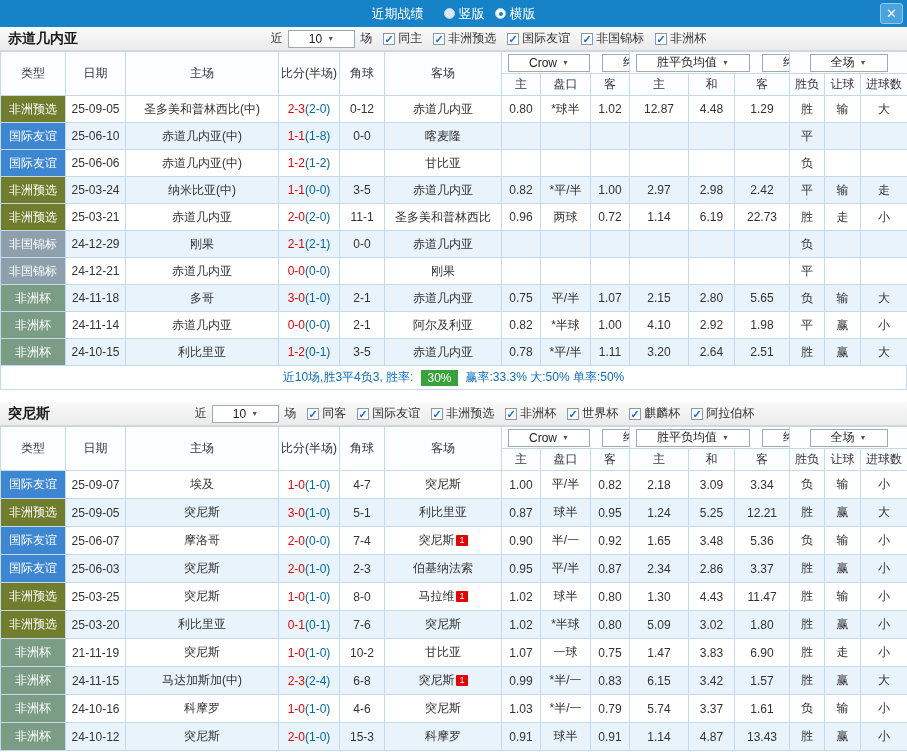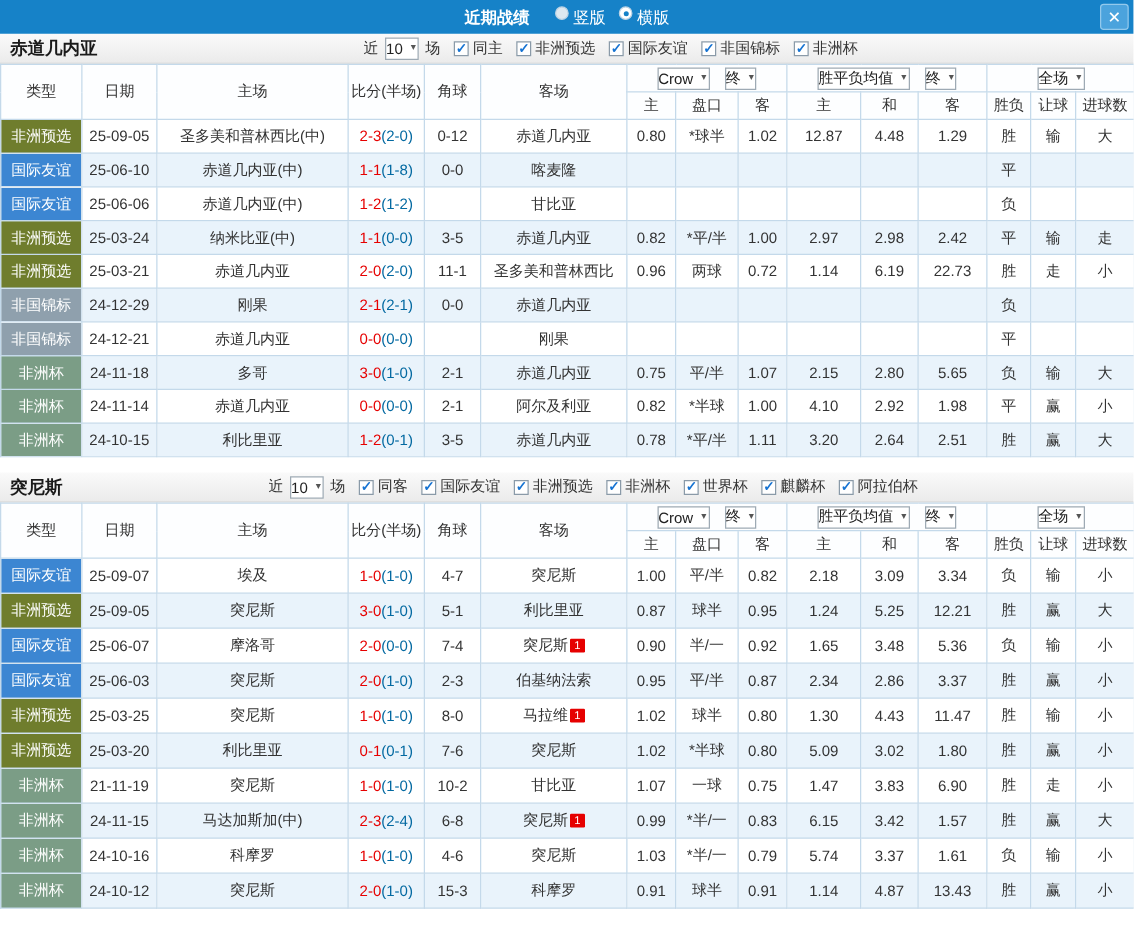--- a/index.html
+++ b/index.html
@@ -8,7 +8,7 @@
   .app{width:907px;height:752px;overflow:hidden;position:relative;background:#fff}
 
   .titlebar{height:27px;background:#1682c8;display:flex;align-items:center;justify-content:center;position:relative;color:#fff;font-size:13px}
-  .title{font-weight:bold;margin-right:10px}
+  .title{font-weight:normal;margin-right:10px}
   .radio{display:inline-flex;align-items:flex-start;gap:4px;margin-left:10px;cursor:pointer}
   .rdot{width:11px;height:11px;border-radius:50%;background:#dde8f0;border:1px solid #bcd3e4;display:inline-block;position:relative}
   .rdot.sel{background:#fff}

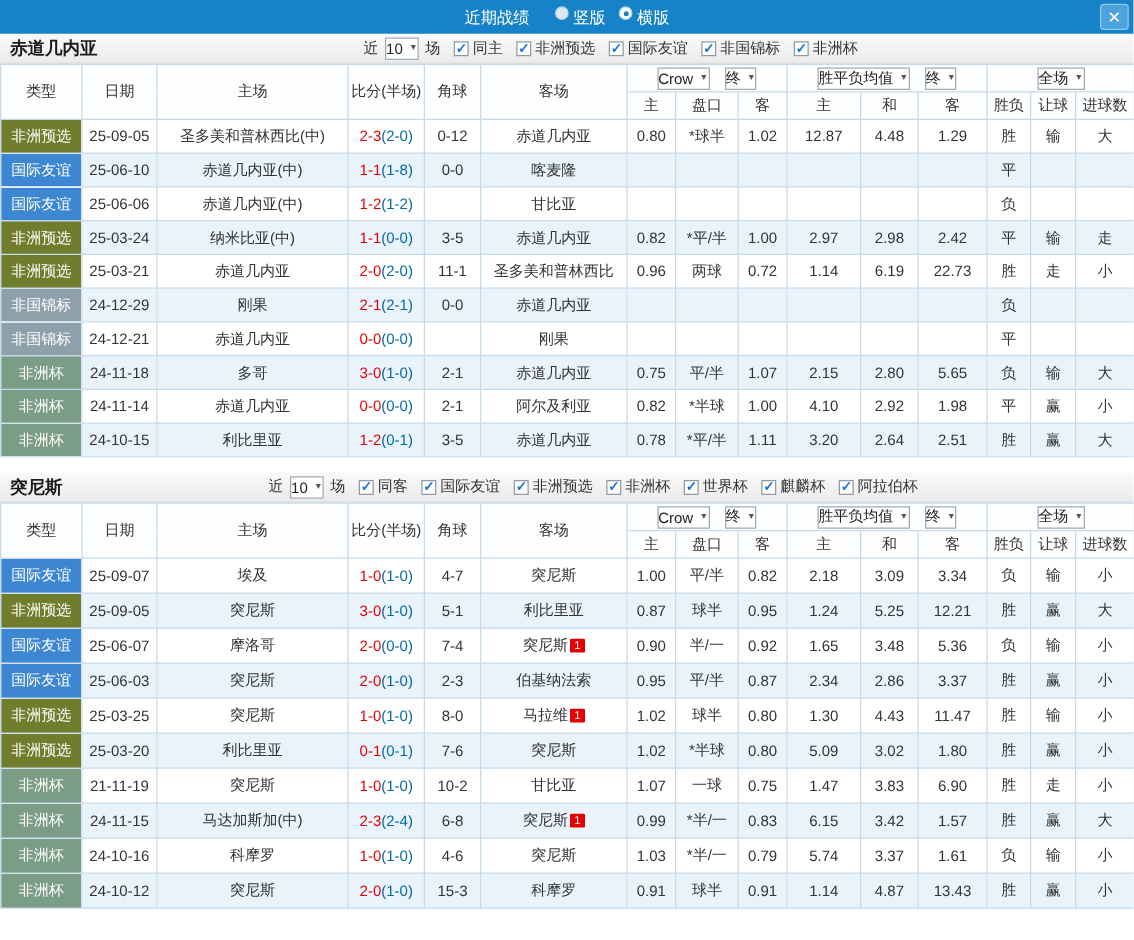--- a/index.html
+++ b/index.html
@@ -9,7 +9,7 @@
 
   .titlebar{height:27px;background:#1682c8;display:flex;align-items:center;justify-content:center;position:relative;color:#fff;font-size:13px}
   .title{font-weight:normal;margin-right:10px}
-  .radio{display:inline-flex;align-items:flex-start;gap:4px;margin-left:10px;cursor:pointer}
+  .radio{display:inline-flex;align-items:center;gap:4px;margin-left:10px;cursor:pointer}
   .rdot{width:11px;height:11px;border-radius:50%;background:#dde8f0;border:1px solid #bcd3e4;display:inline-block;position:relative}
   .rdot.sel{background:#fff}
   .rdot.sel::after{content:"";position:absolute;left:3px;top:3px;width:4px;height:4px;border-radius:50%;background:#1682c8}

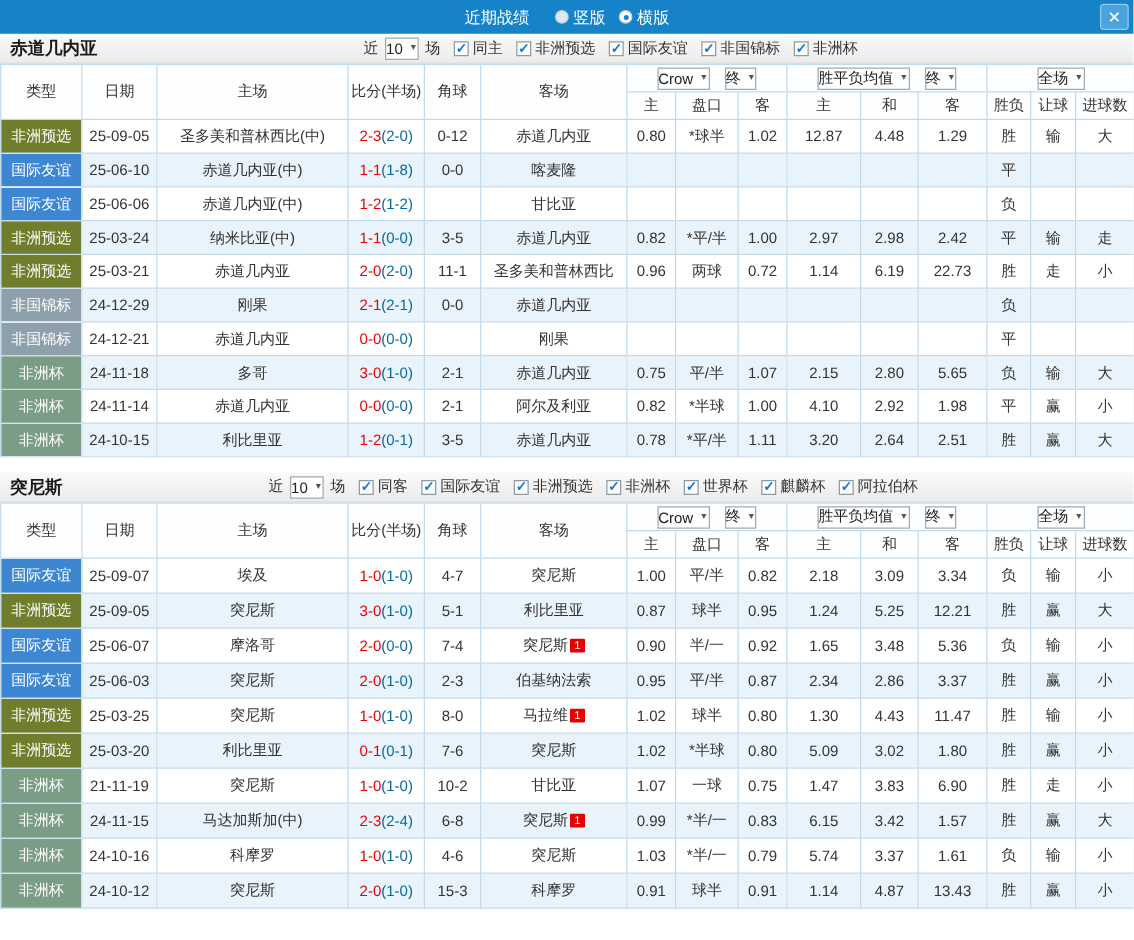--- a/index.html
+++ b/index.html
@@ -18,7 +18,7 @@
   .secbar{height:24px;background:linear-gradient(#fafafa,#ebebeb);border-bottom:1px solid #d6d6d6;display:flex;align-items:center;padding:0 8px;font-size:12px;color:#333}
   .team{font-size:14px;font-weight:bold;color:#1a1a1a}
   .controls{flex:1;display:flex;align-items:center;justify-content:center;gap:5px}
-  .selbox{display:inline-flex;align-items:center;gap:5px;background:#fff;border:1px solid #9eaab4;height:18px;padding:0 0;font-size:12px;color:#222;cursor:pointer}
+  .selbox{display:inline-flex;align-items:center;gap:5px;background:#fff;border:1px solid #9eaab4;height:18px;padding:0 20px;font-size:12px;color:#222;cursor:pointer}
   .arr{font-size:7px;color:#555}
   .chk{display:inline-flex;align-items:center;gap:3px;margin-left:6px;cursor:pointer}
   .cb{width:12px;height:12px;border:1px solid #8a9aa8;background:#fff;color:#1673d2;font-size:11px;line-height:10px;text-align:center;font-weight:bold;display:inline-block}

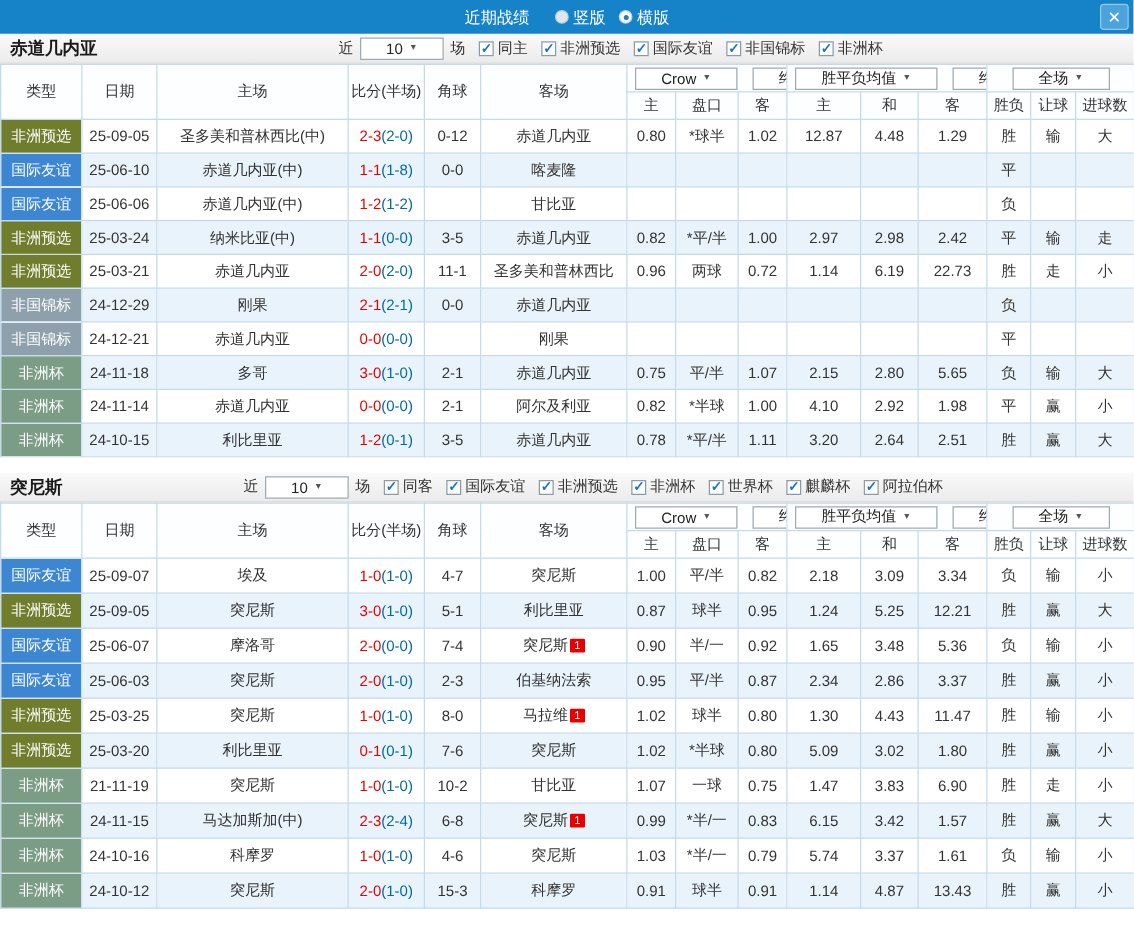--- a/index.html
+++ b/index.html
@@ -320,6 +320,11 @@
           </tr>
         </tbody>
       </table>
+      <div class="tfoot">
+        <span>近10场,胜3平4负3, 胜率:</span>
+        <span class="rate-badge">30%</span>
+        <span>赢率:33.3% 大:50% 单率:50%</span>
+      </div>
       <div class="gap"></div>
       <div class="secbar">
         <span class="team">突尼斯</span>

